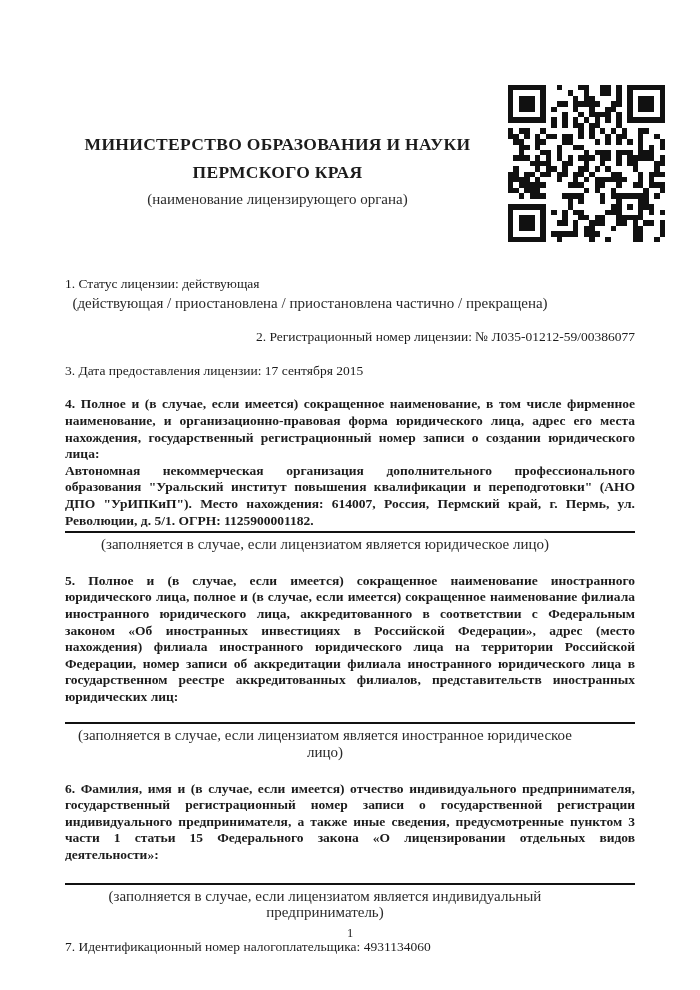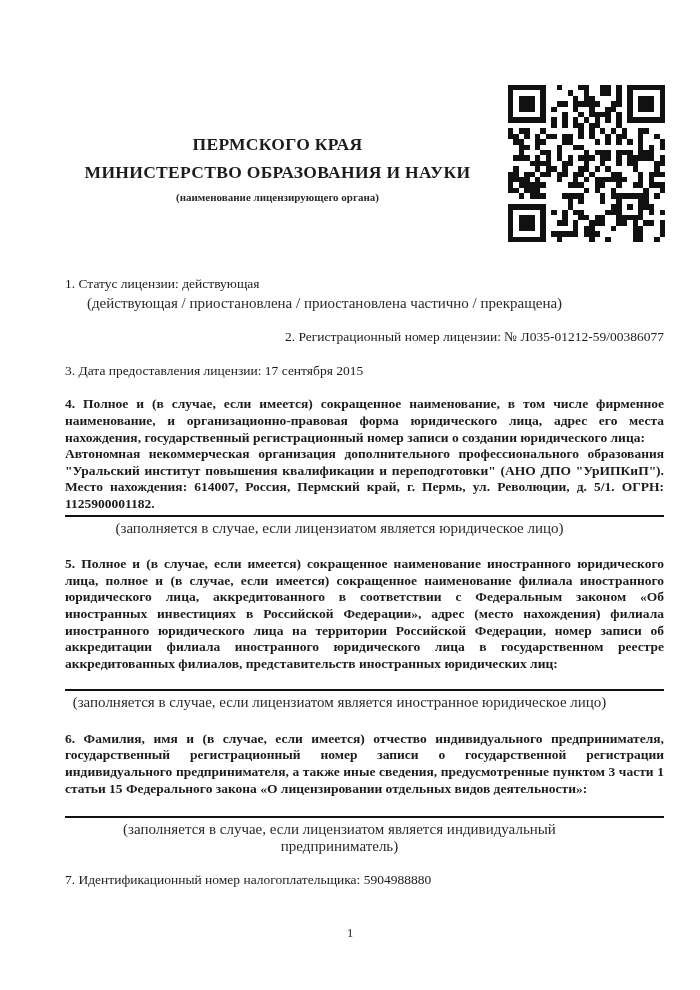--- a/index.html
+++ b/index.html
@@ -93,8 +93,8 @@
   <div class="header-row">
     <div class="ministry-block">
       <div class="ministry-title">
+        <div>МИНИСТЕРСТВО ОБРАЗОВАНИЯ И НАУКИ</div>
         <div>ПЕРМСКОГО КРАЯ</div>
-        <div>МИНИСТЕРСТВО ОБРАЗОВАНИЯ И НАУКИ</div>
       </div>
       <div class="ministry-caption">(наименование лицензирующего органа)</div>
     </div>

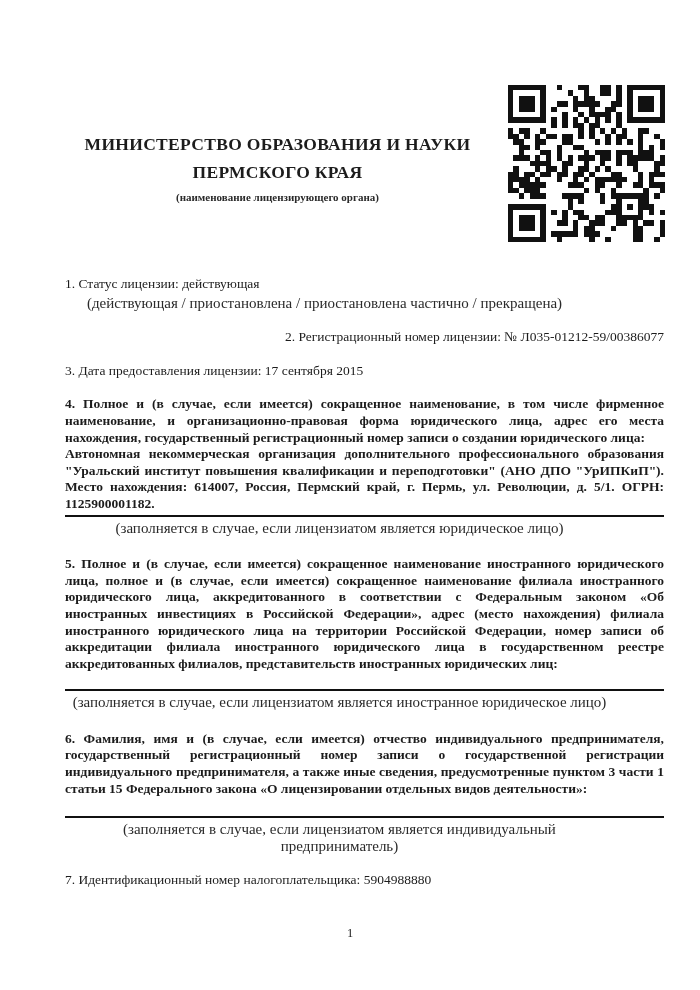--- a/index.html
+++ b/index.html
@@ -32,9 +32,8 @@
   }
   .ministry-caption {
     margin-top: 5px;
-    font-size: 11px;
+    font-size: 15px;
     color: #2a2a2a;
-    font-weight: bold;
   }
   .qr-box {
     width: 157px;

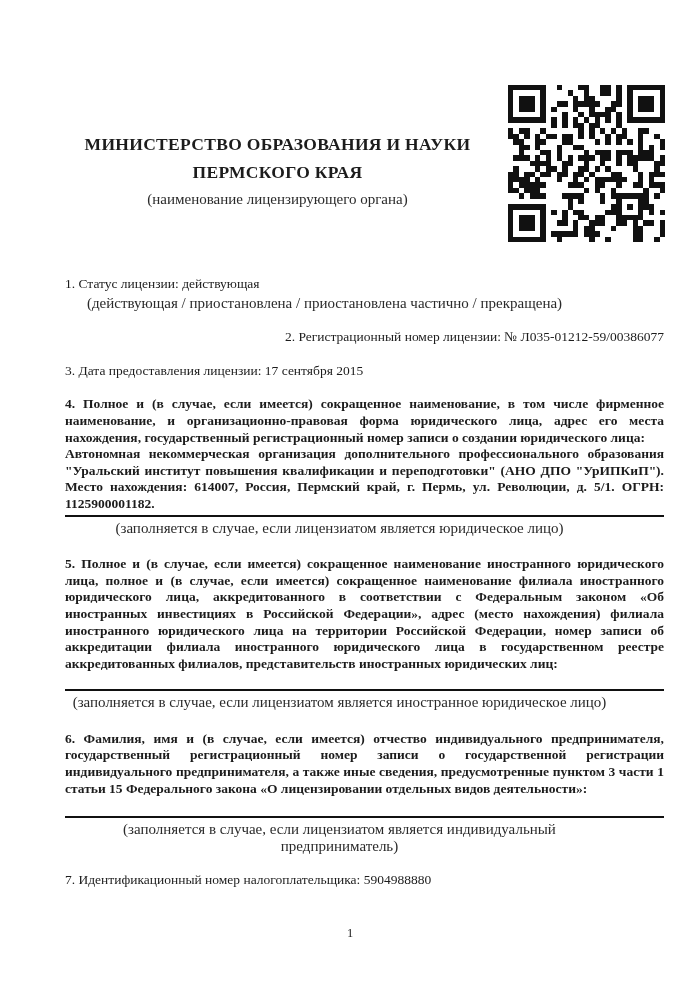--- a/index.html
+++ b/index.html
@@ -48,7 +48,7 @@
     line-height: 17px;
   }
   .content {
-    padding: 0 36px 0 65px;
+    padding: 0 65px 0 65px;
     font-size: 13.5px;
     line-height: 16.6px;
   }

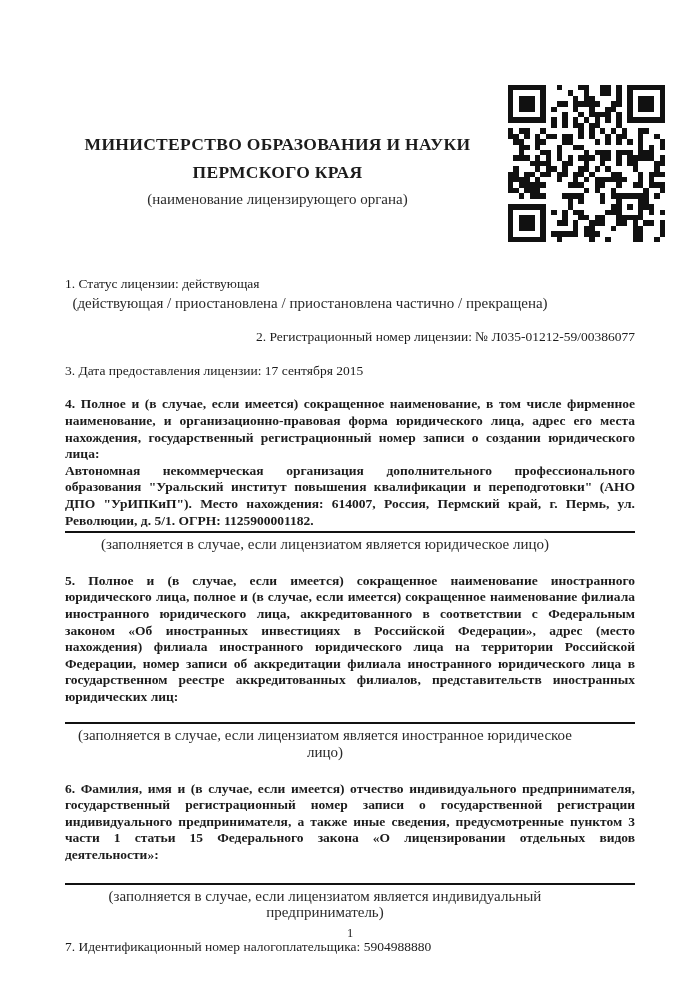--- a/index.html
+++ b/index.html
@@ -538,7 +538,7 @@
     </div>
 
     <div class="item-7">
-      <div>7. Идентификационный номер налогоплательщика: 5904988880</div>
+      <div>7. Идентификационный номер налогоплательщика: 4931134060</div>
     </div>
 
   </div>

